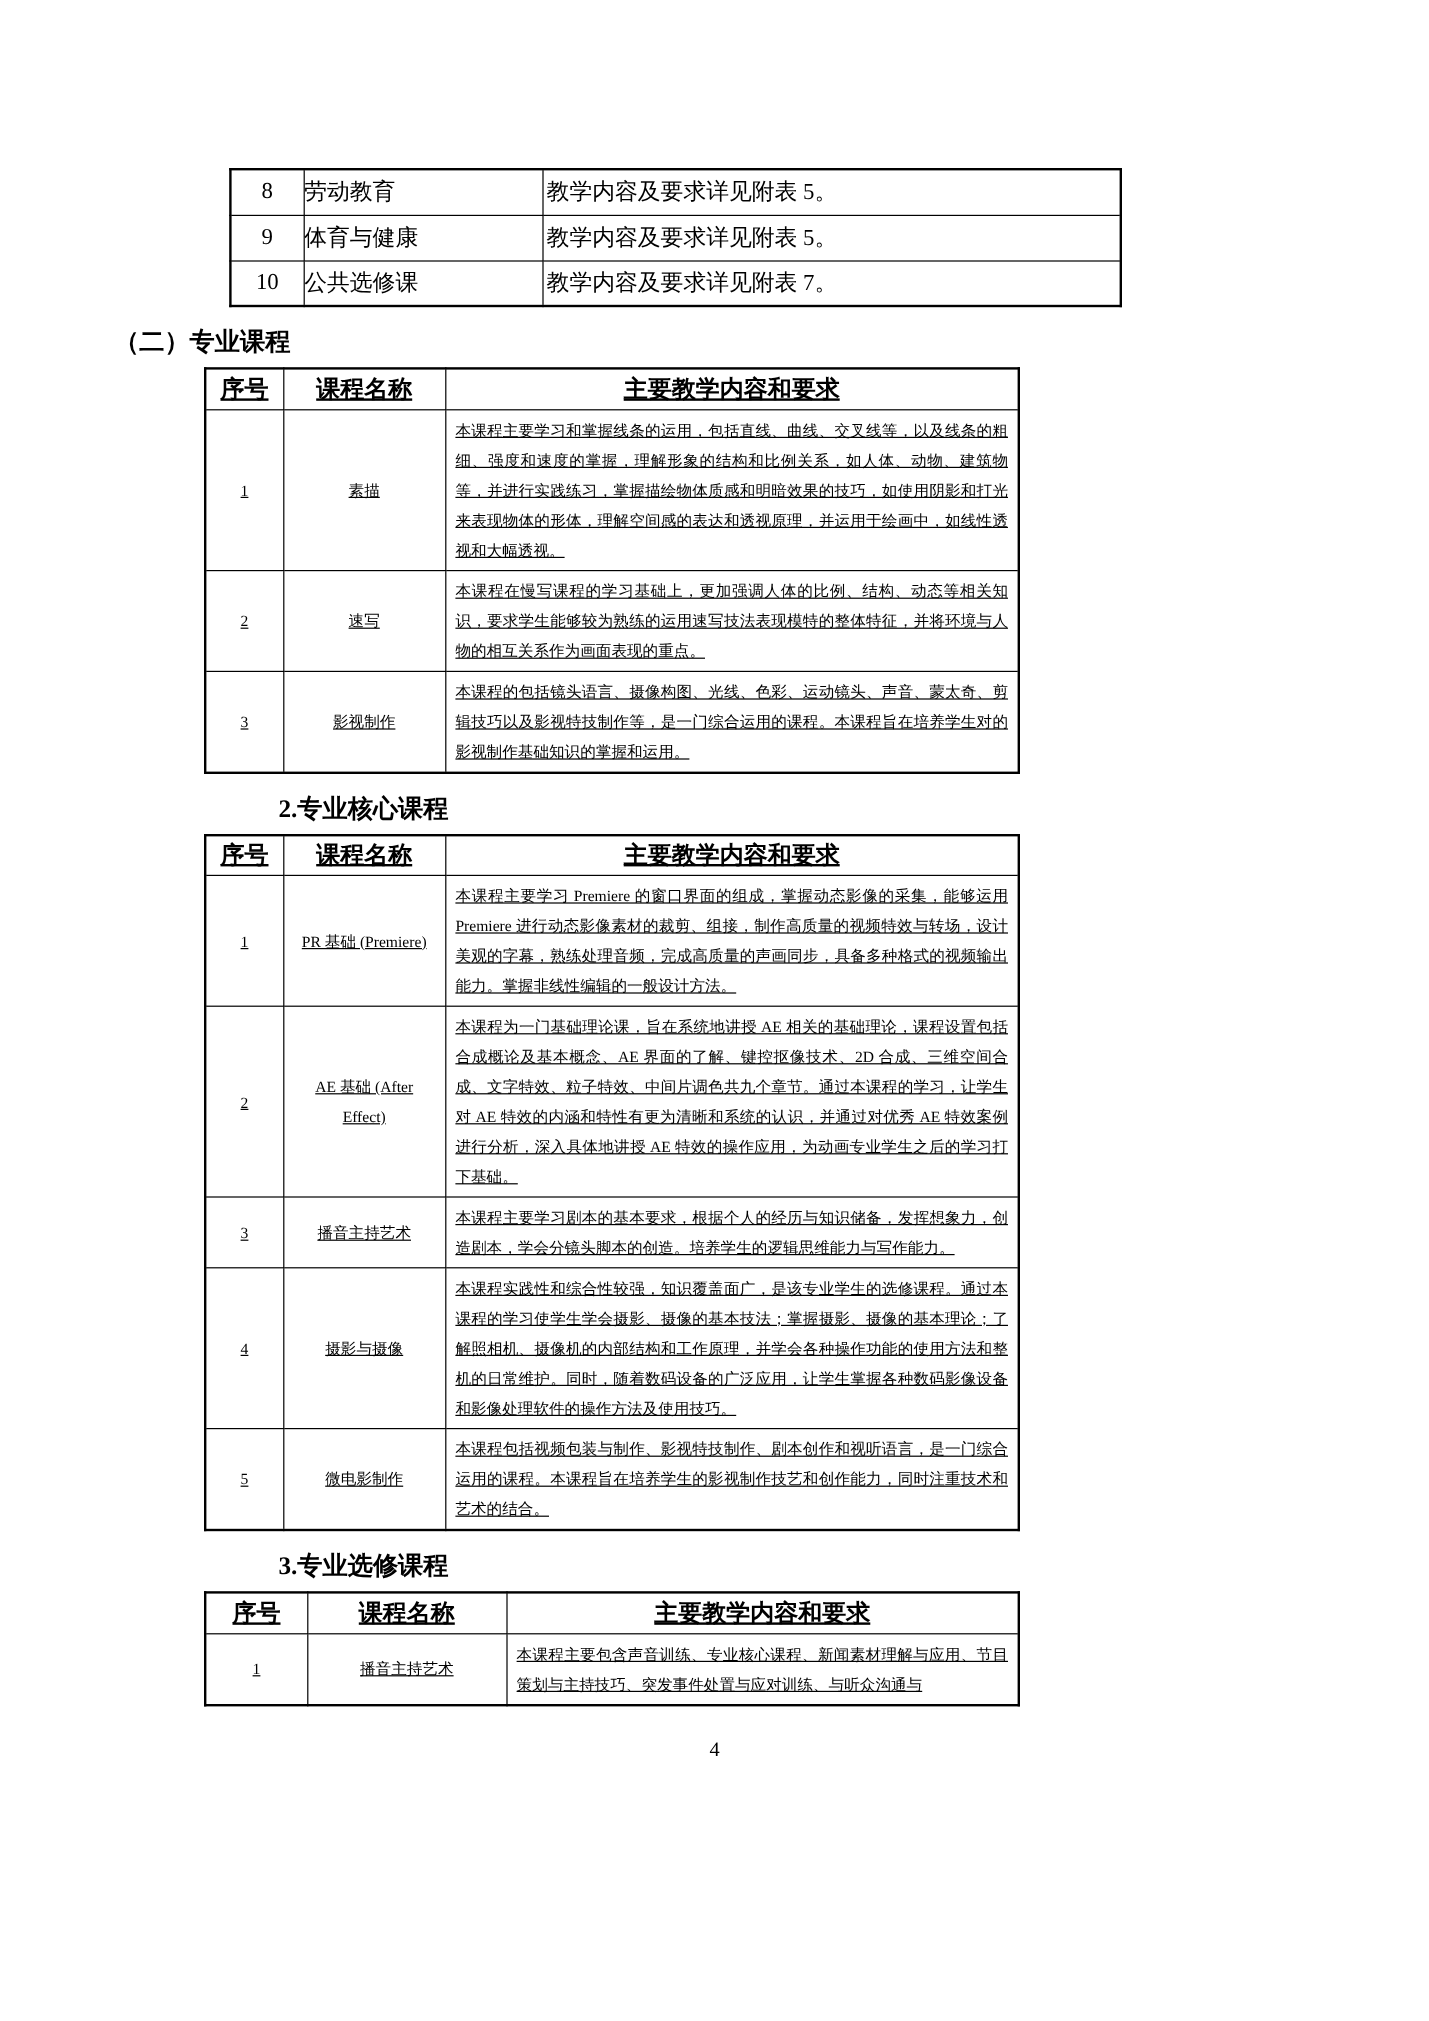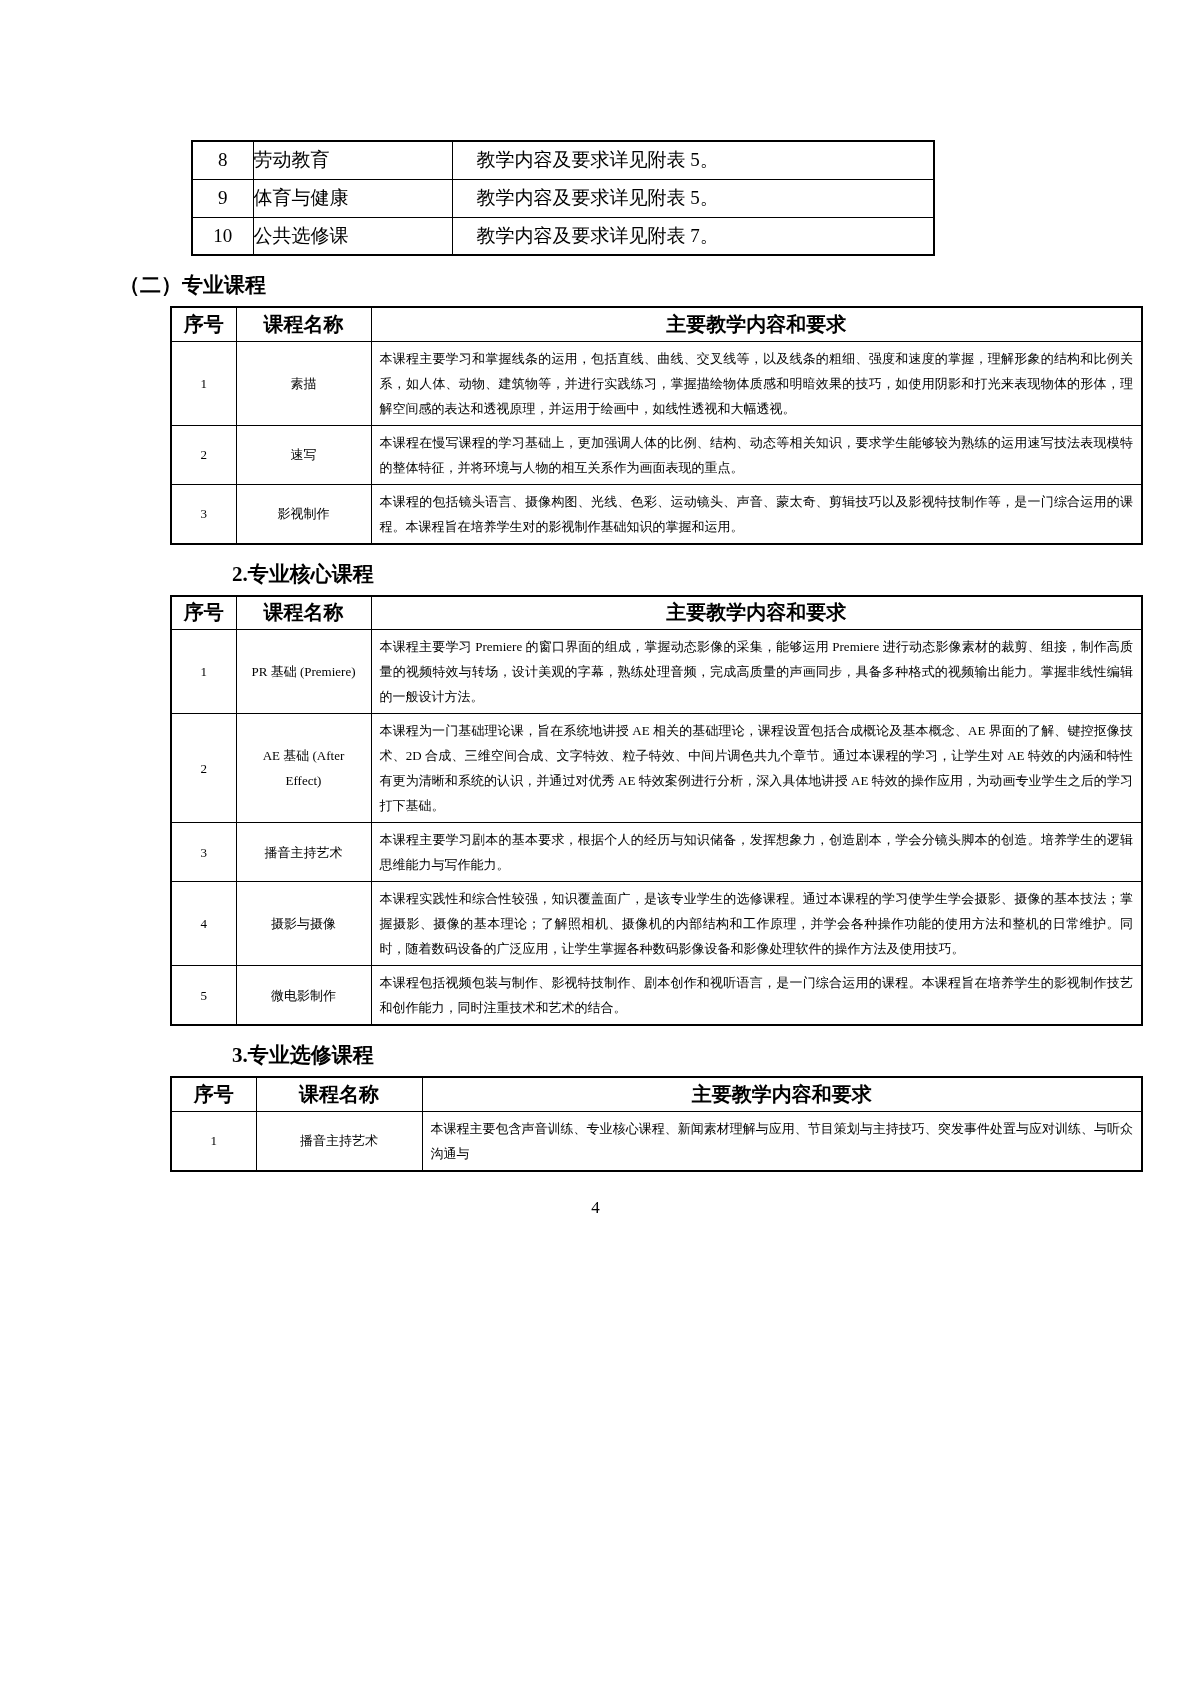--- a/index.html
+++ b/index.html
@@ -28,7 +28,7 @@
   .continued-table td { height: 38px; font-size: 19px; }
   .col-no-top    { width: 61px;  text-align: center; }
   .col-name-top  { width: 199px; text-align: left; }
-  .col-desc-top  { text-align: left; padding-left: 24px; padding-right: 8px; }
+  .col-desc-top  { text-align: left; padding-left: 3px; padding-right: 8px; }
 
   
   .section-heading {

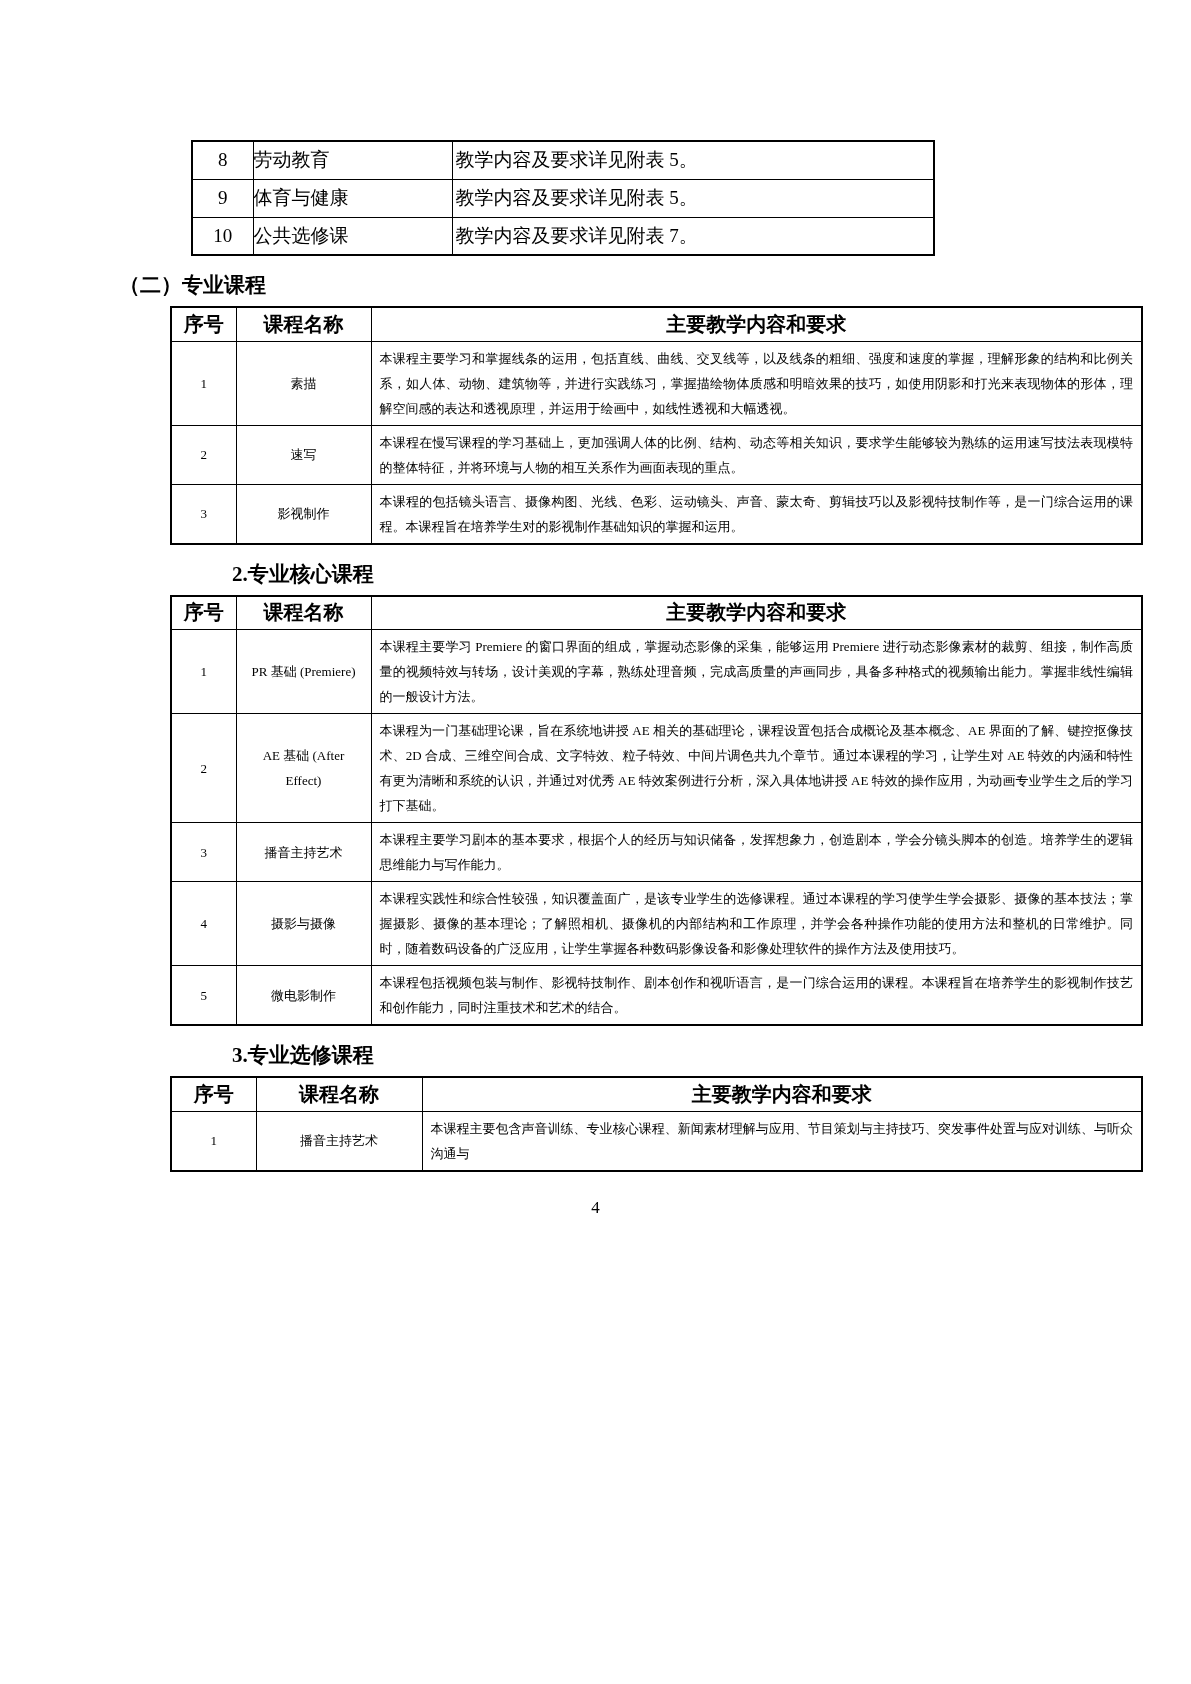--- a/index.html
+++ b/index.html
@@ -32,7 +32,7 @@
 
   
   .section-heading {
-    margin-left: 119px;
+    margin-left: 95px;
     margin-top: 16px;
     font-size: 21px;
     font-weight: bold;

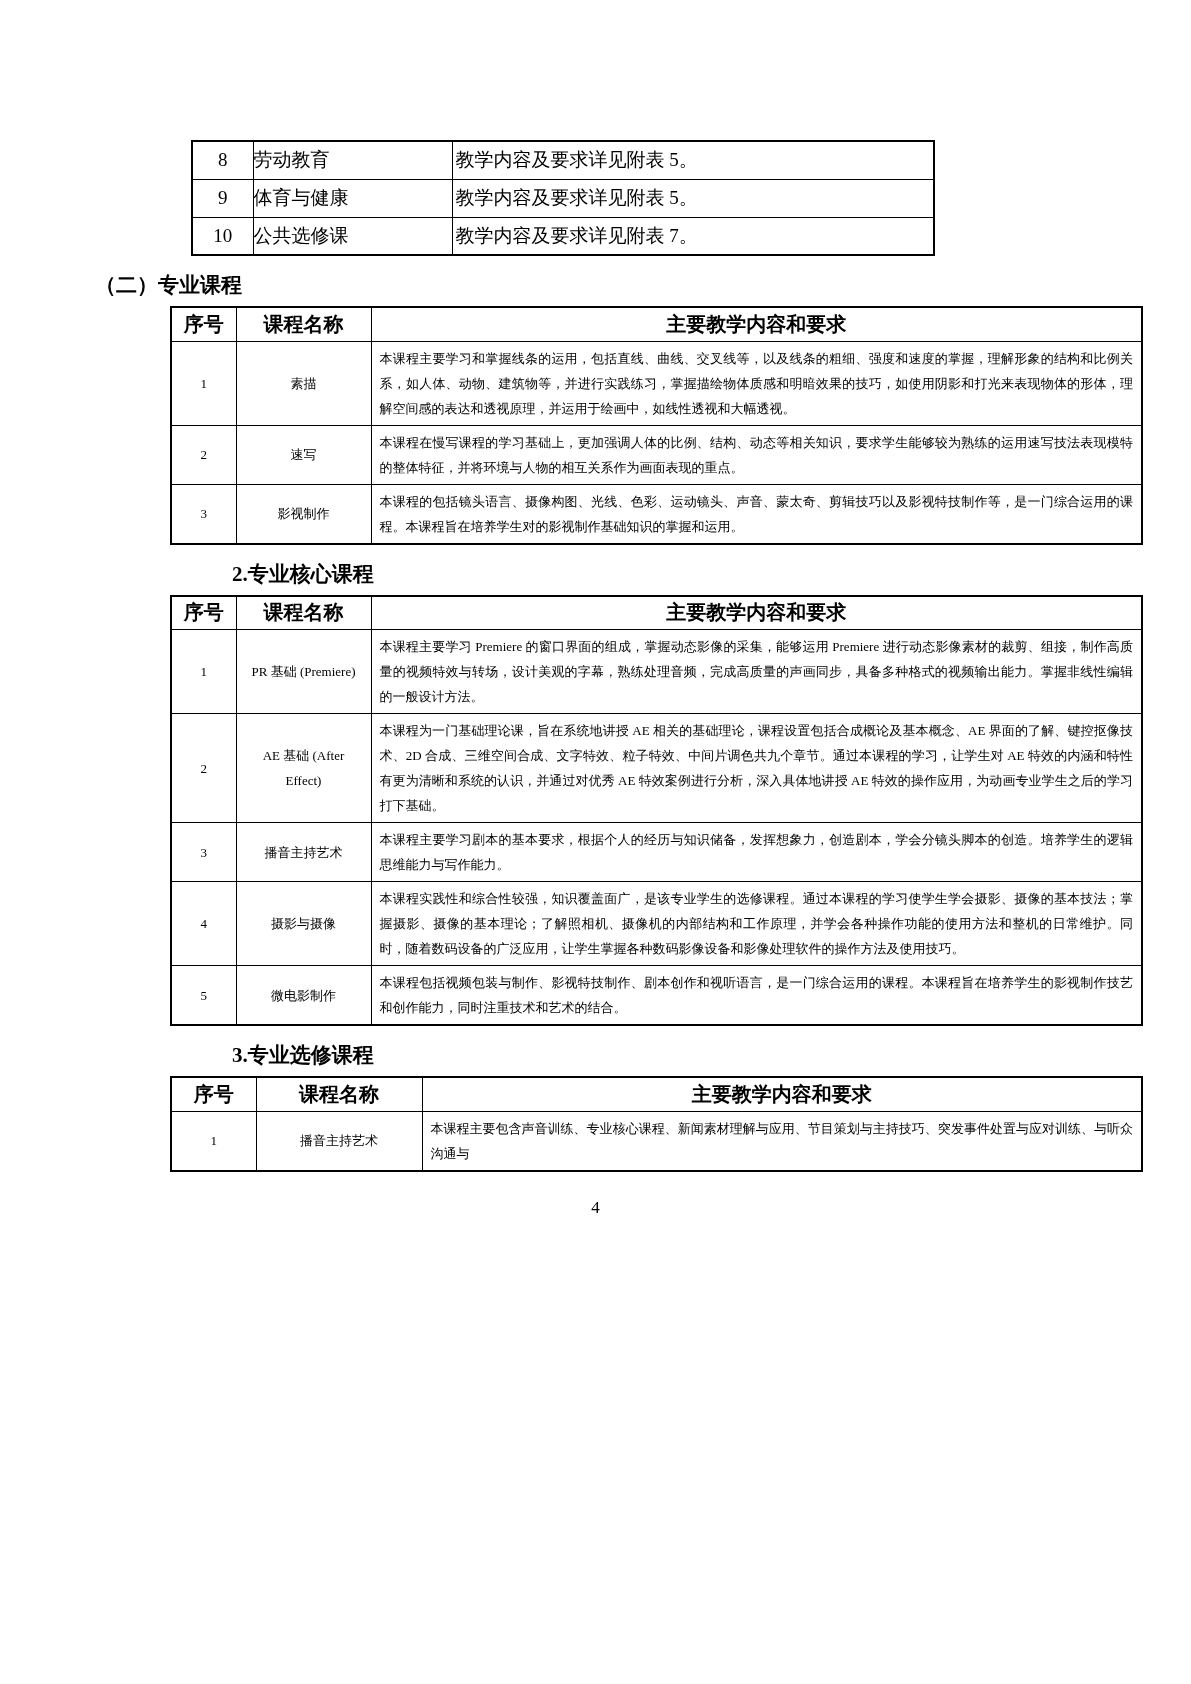--- a/index.html
+++ b/index.html
@@ -50,7 +50,8 @@
   .course-table {
     margin-left: 170px;
     margin-top: 8px;
-    width: 973px;
+    width: 680px;
+    text-decoration: underline;
   }
   .course-table th {
     height: 34px;

